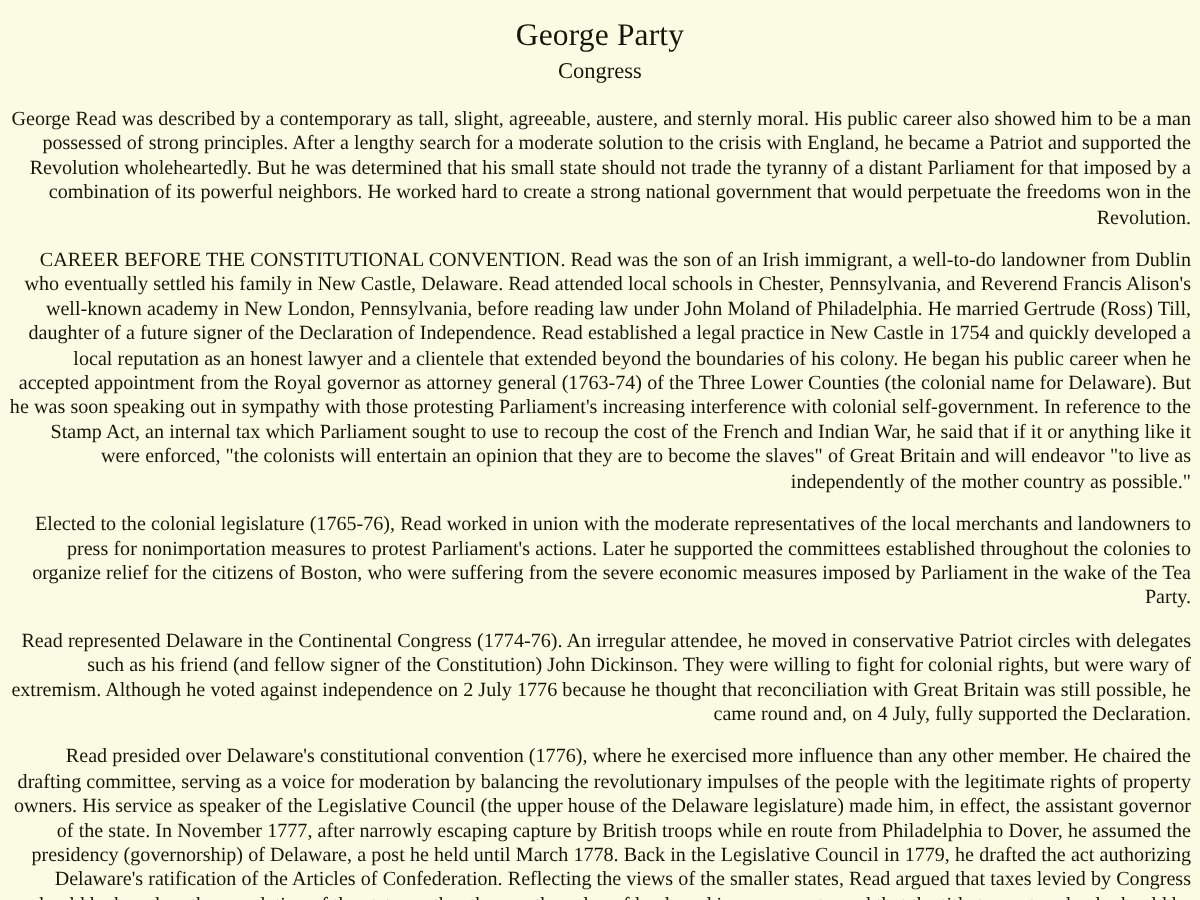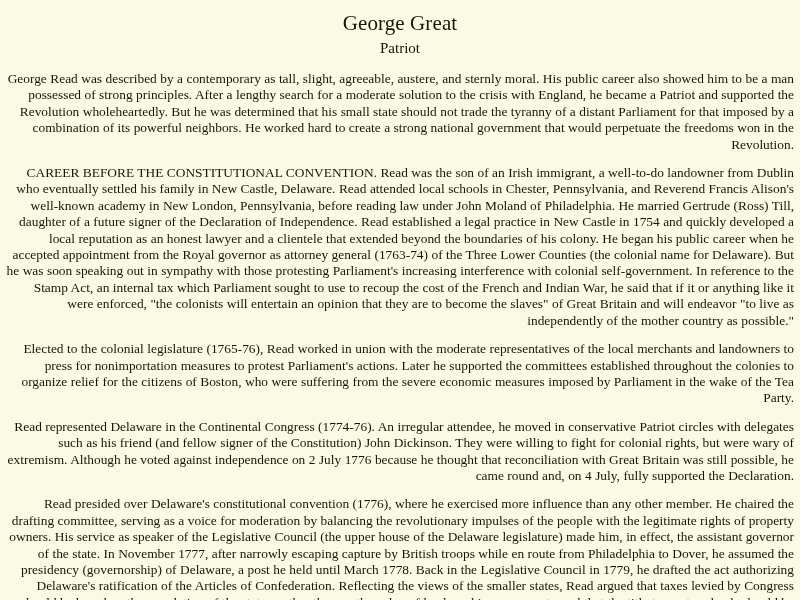--- a/index.html
+++ b/index.html
@@ -56,7 +56,7 @@
 
 <div class="page">
 
-  <h1 class="doc-title">George Great</h1>
+  <h1 class="doc-title">George Party</h1>
 
   <h2 class="doc-subtitle">Patriot</h2>
 

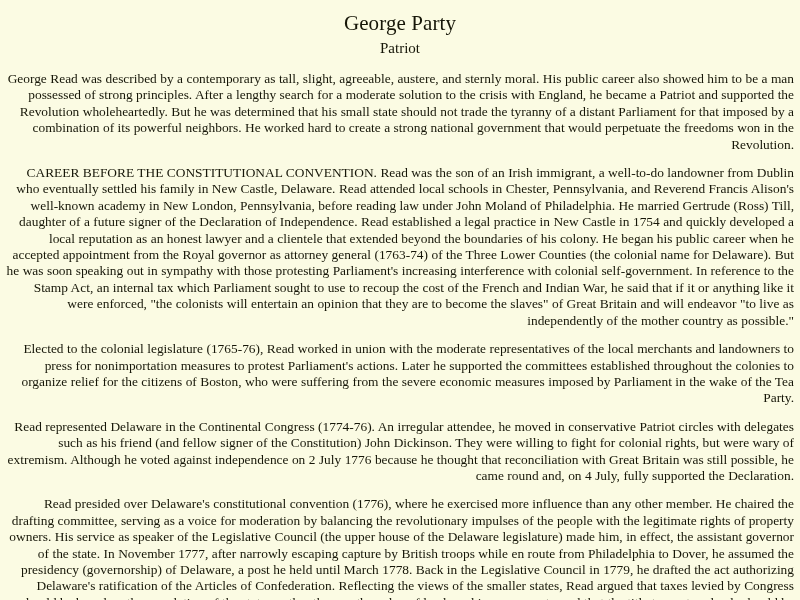--- a/index.html
+++ b/index.html
@@ -58,7 +58,7 @@
 
   <h1 class="doc-title">George Party</h1>
 
-  <h2 class="doc-subtitle">Patriot</h2>
+  <h2 class="doc-subtitle">Congress</h2>
 
   <div class="body-copy">
     <p>George Read was described by a contemporary as tall, slight, agreeable, austere, and sternly moral. His public career also showed him to be a man possessed of strong principles. After a lengthy search for a moderate solution to the crisis with England, he became a Patriot and supported the Revolution wholeheartedly. But he was determined that his small state should not trade the tyranny of a distant Parliament for that imposed by a combination of its powerful neighbors. He worked hard to create a strong national government that would perpetuate the freedoms won in the Revolution.</p>

